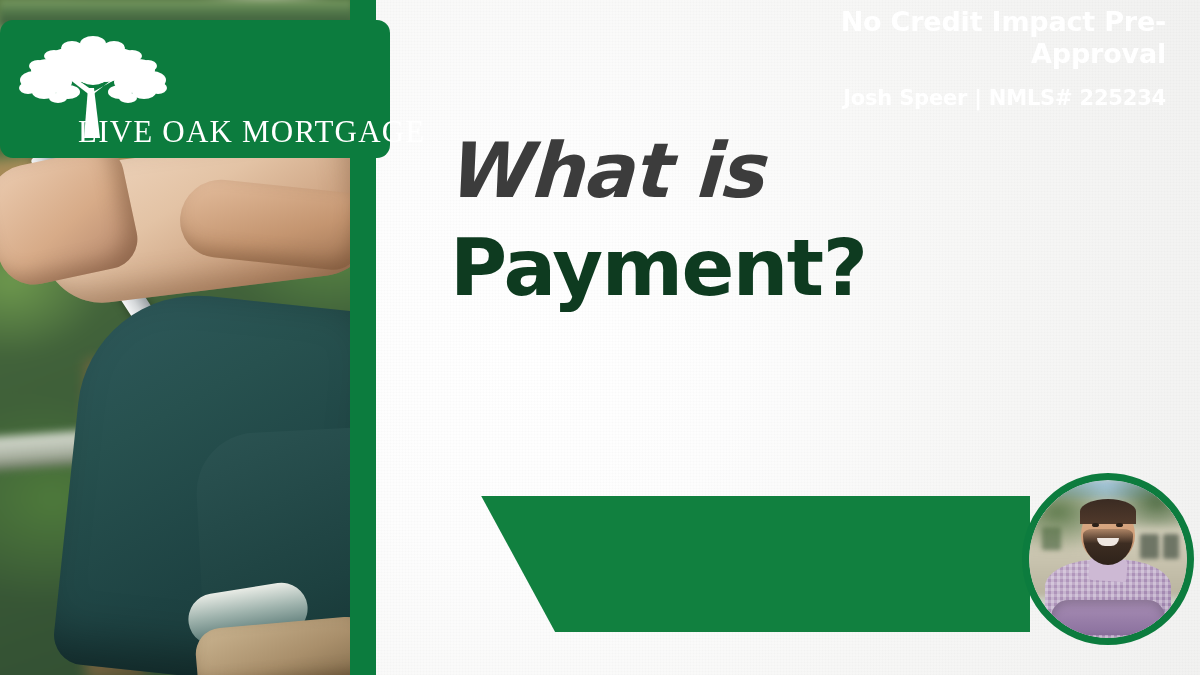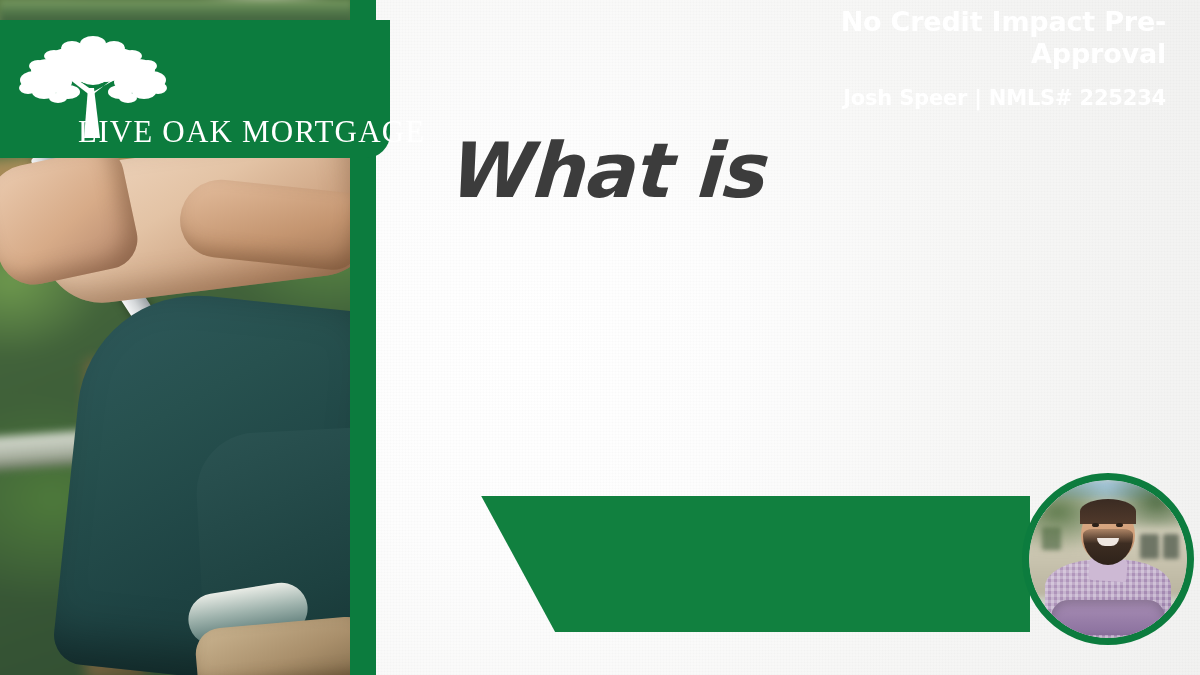--- a/index.html
+++ b/index.html
@@ -126,7 +126,7 @@
     position:absolute;left:0;top:20px;width:390px;height:138px;
     background:#0C7C3E;
     border-bottom-right-radius:24px;
-    display:flex;align-items:flex-end;
+    display:flex;align-items:flex-end;border-radius:13px;
   }
   .logo-inner{position:relative;width:390px;height:138px;}
   .tree-wrap{position:absolute;left:8px;top:6px;width:170px;height:120px;}

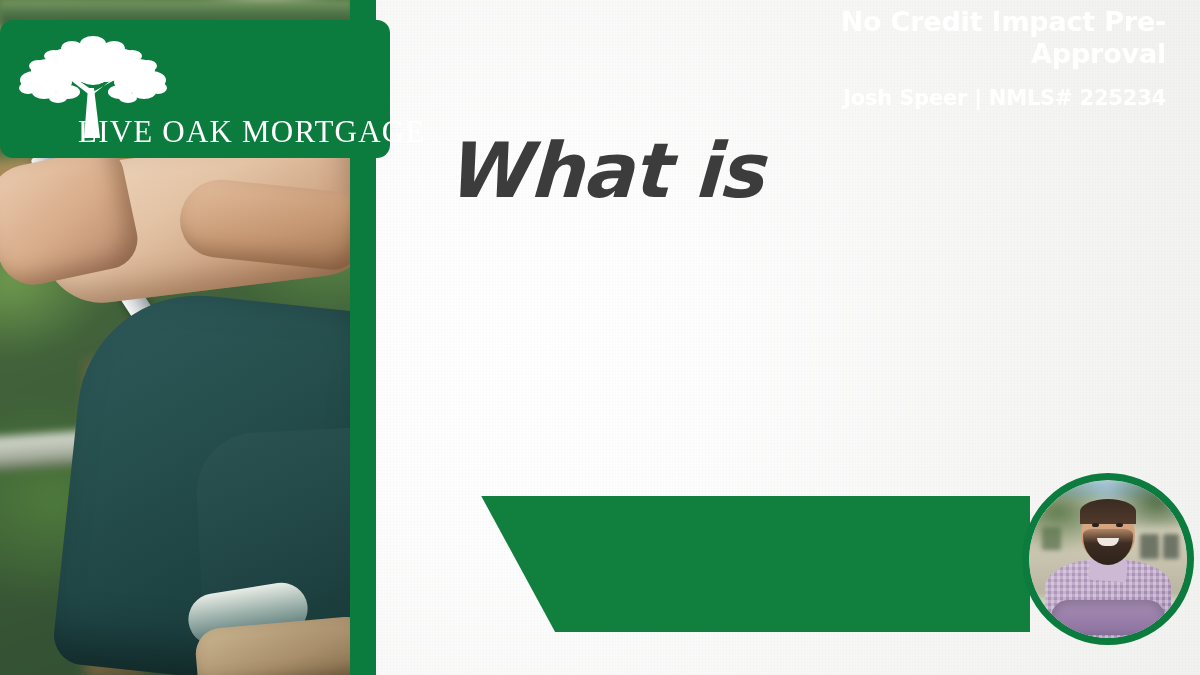--- a/index.html
+++ b/index.html
@@ -338,6 +338,7 @@
   <div class="kicker">What is</div>
 
   <div class="headline">
+    <span class="l2">Payment?</span>
   </div>
 
   <div class="cta"></div>

